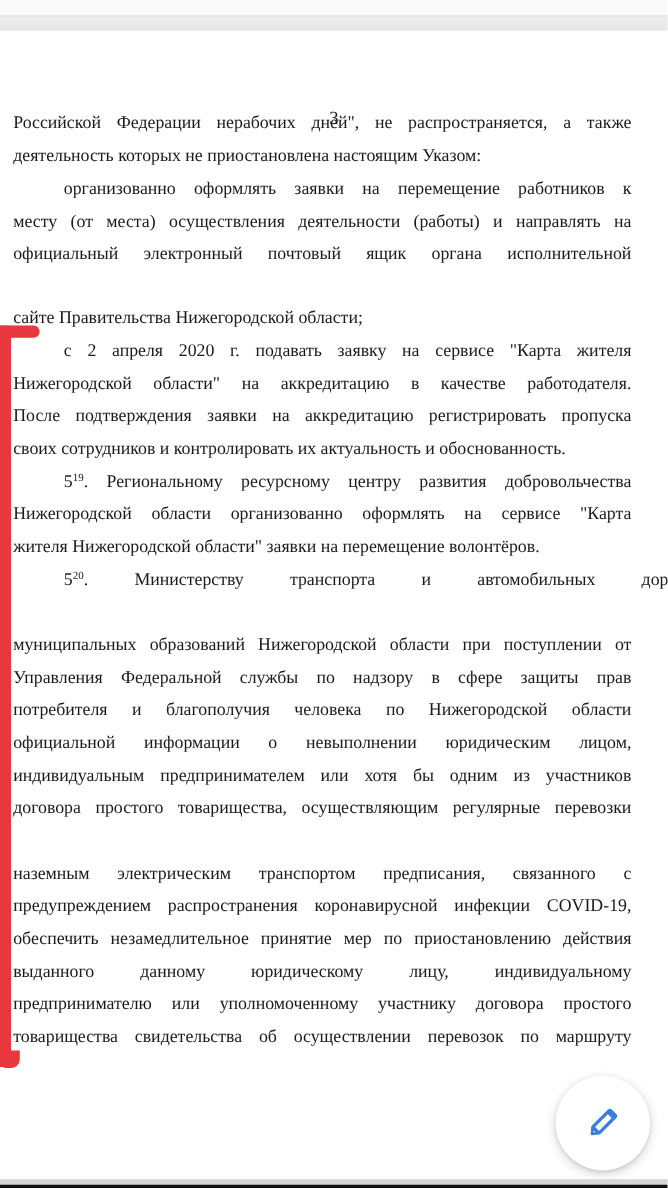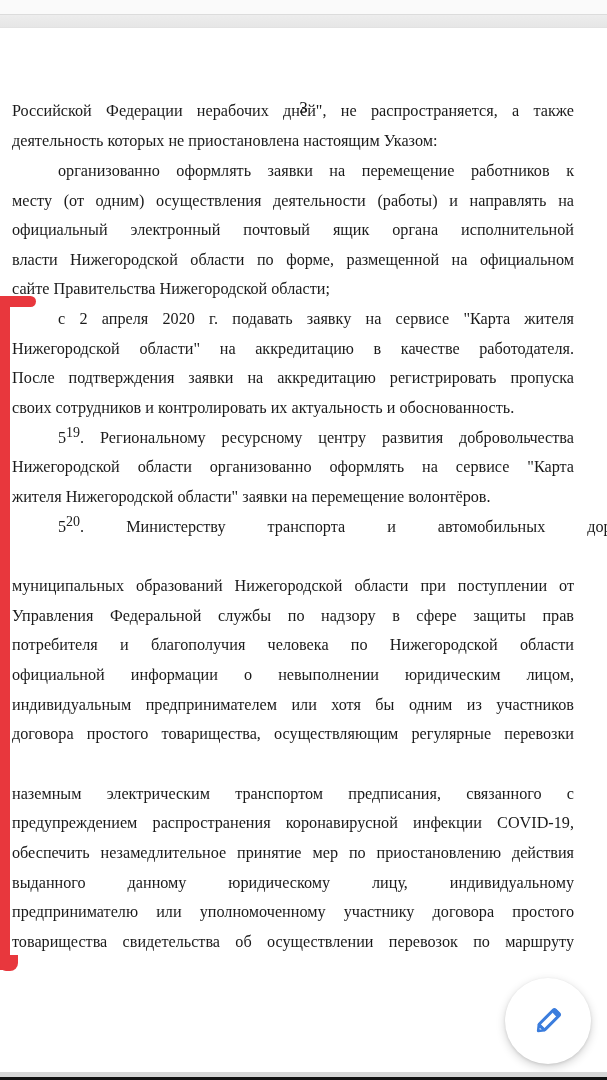--- a/index.html
+++ b/index.html
@@ -82,7 +82,7 @@
   <div class="line" style="top:73px">Российской Федерации нерабочих дней", не распространяется, а также</div>
   <div class="line left" style="top:103px">деятельность которых не приостановлена настоящим Указом:</div>
   <div class="line indent" style="top:133px">организованно оформлять заявки на перемещение работников к</div>
-  <div class="line" style="top:163px">месту (от одним) осуществления деятельности (работы) и направлять на</div>
+  <div class="line" style="top:163px">месту (от места) осуществления деятельности (работы) и направлять на</div>
   <div class="line" style="top:192px">официальный электронный почтовый ящик органа исполнительной</div>
   <div class="line" style="top:222px">власти Нижегородской области по форме, размещенной на официальном</div>
   <div class="line left" style="top:251px">сайте Правительства Нижегородской области;</div>

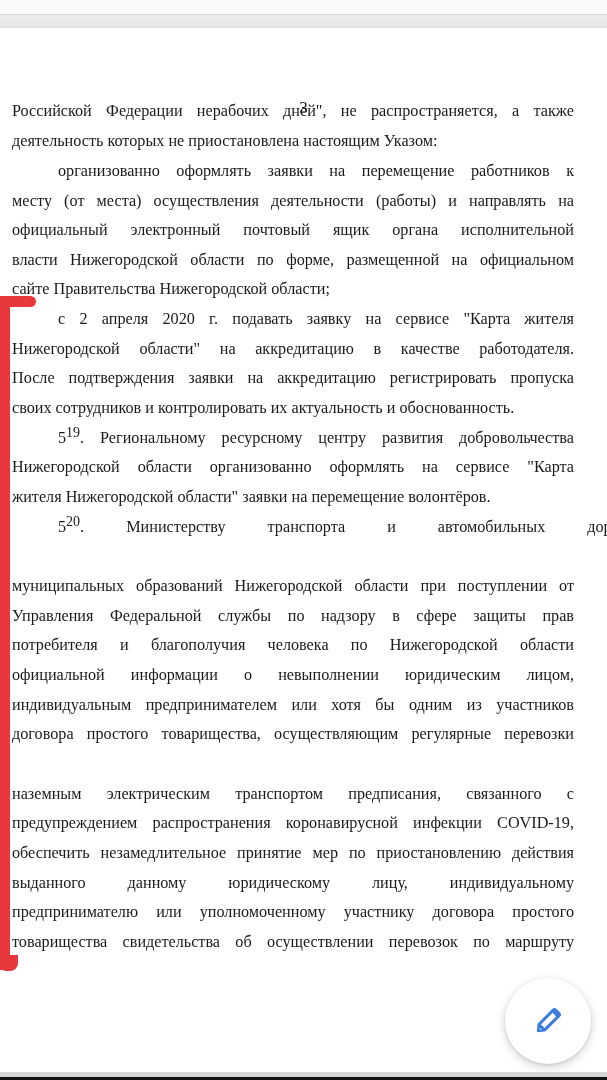--- a/index.html
+++ b/index.html
@@ -84,7 +84,6 @@
   <div class="line indent" style="top:133px">организованно оформлять заявки на перемещение работников к</div>
   <div class="line" style="top:163px">месту (от места) осуществления деятельности (работы) и направлять на</div>
   <div class="line" style="top:192px">официальный электронный почтовый ящик органа исполнительной</div>
-  <div class="line" style="top:222px">власти Нижегородской области по форме, размещенной на официальном</div>
   <div class="line left" style="top:251px">сайте Правительства Нижегородской области;</div>
   <div class="line indent" style="top:281px">с 2 апреля 2020 г. подавать заявку на сервисе "Карта жителя</div>
   <div class="line" style="top:311px">Нижегородской области" на аккредитацию в качестве работодателя.</div>

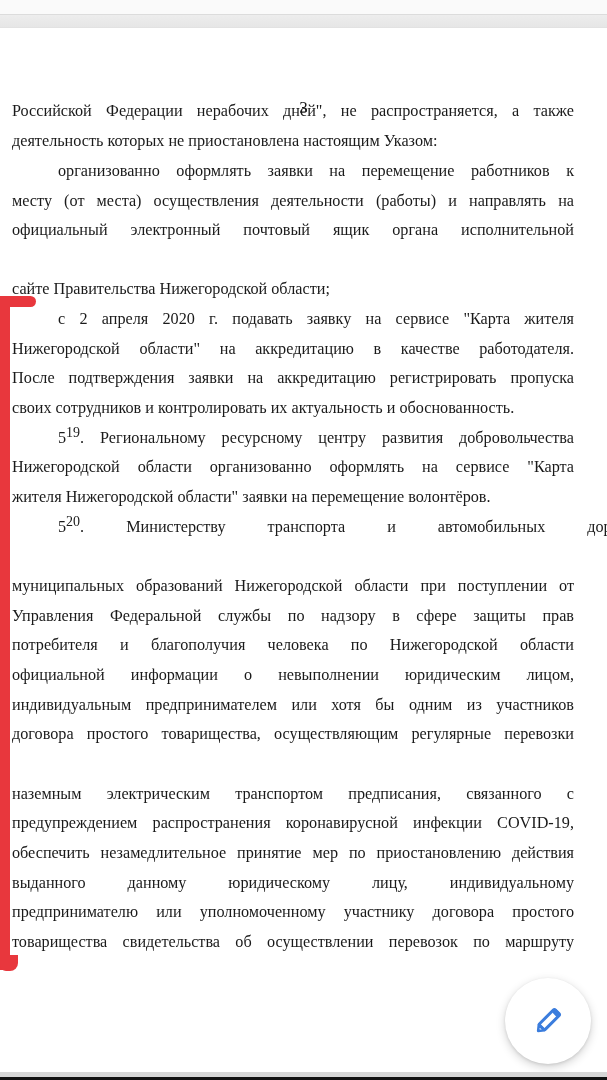--- a/index.html
+++ b/index.html
@@ -38,7 +38,7 @@
     }
     .line.left { text-align: right; text-align-last: left; }
     .line.indent { left: 58px; width: 516px; }
-    sup { font-size: 14px; vertical-align: 6px; line-height: 0; }
+    sup { font-size: 10px; vertical-align: 6px; line-height: 0; }
     .red-marker {
       position: absolute; left: 0; top: 296px; width: 10px; height: 674px;
       background: #e8373d;

